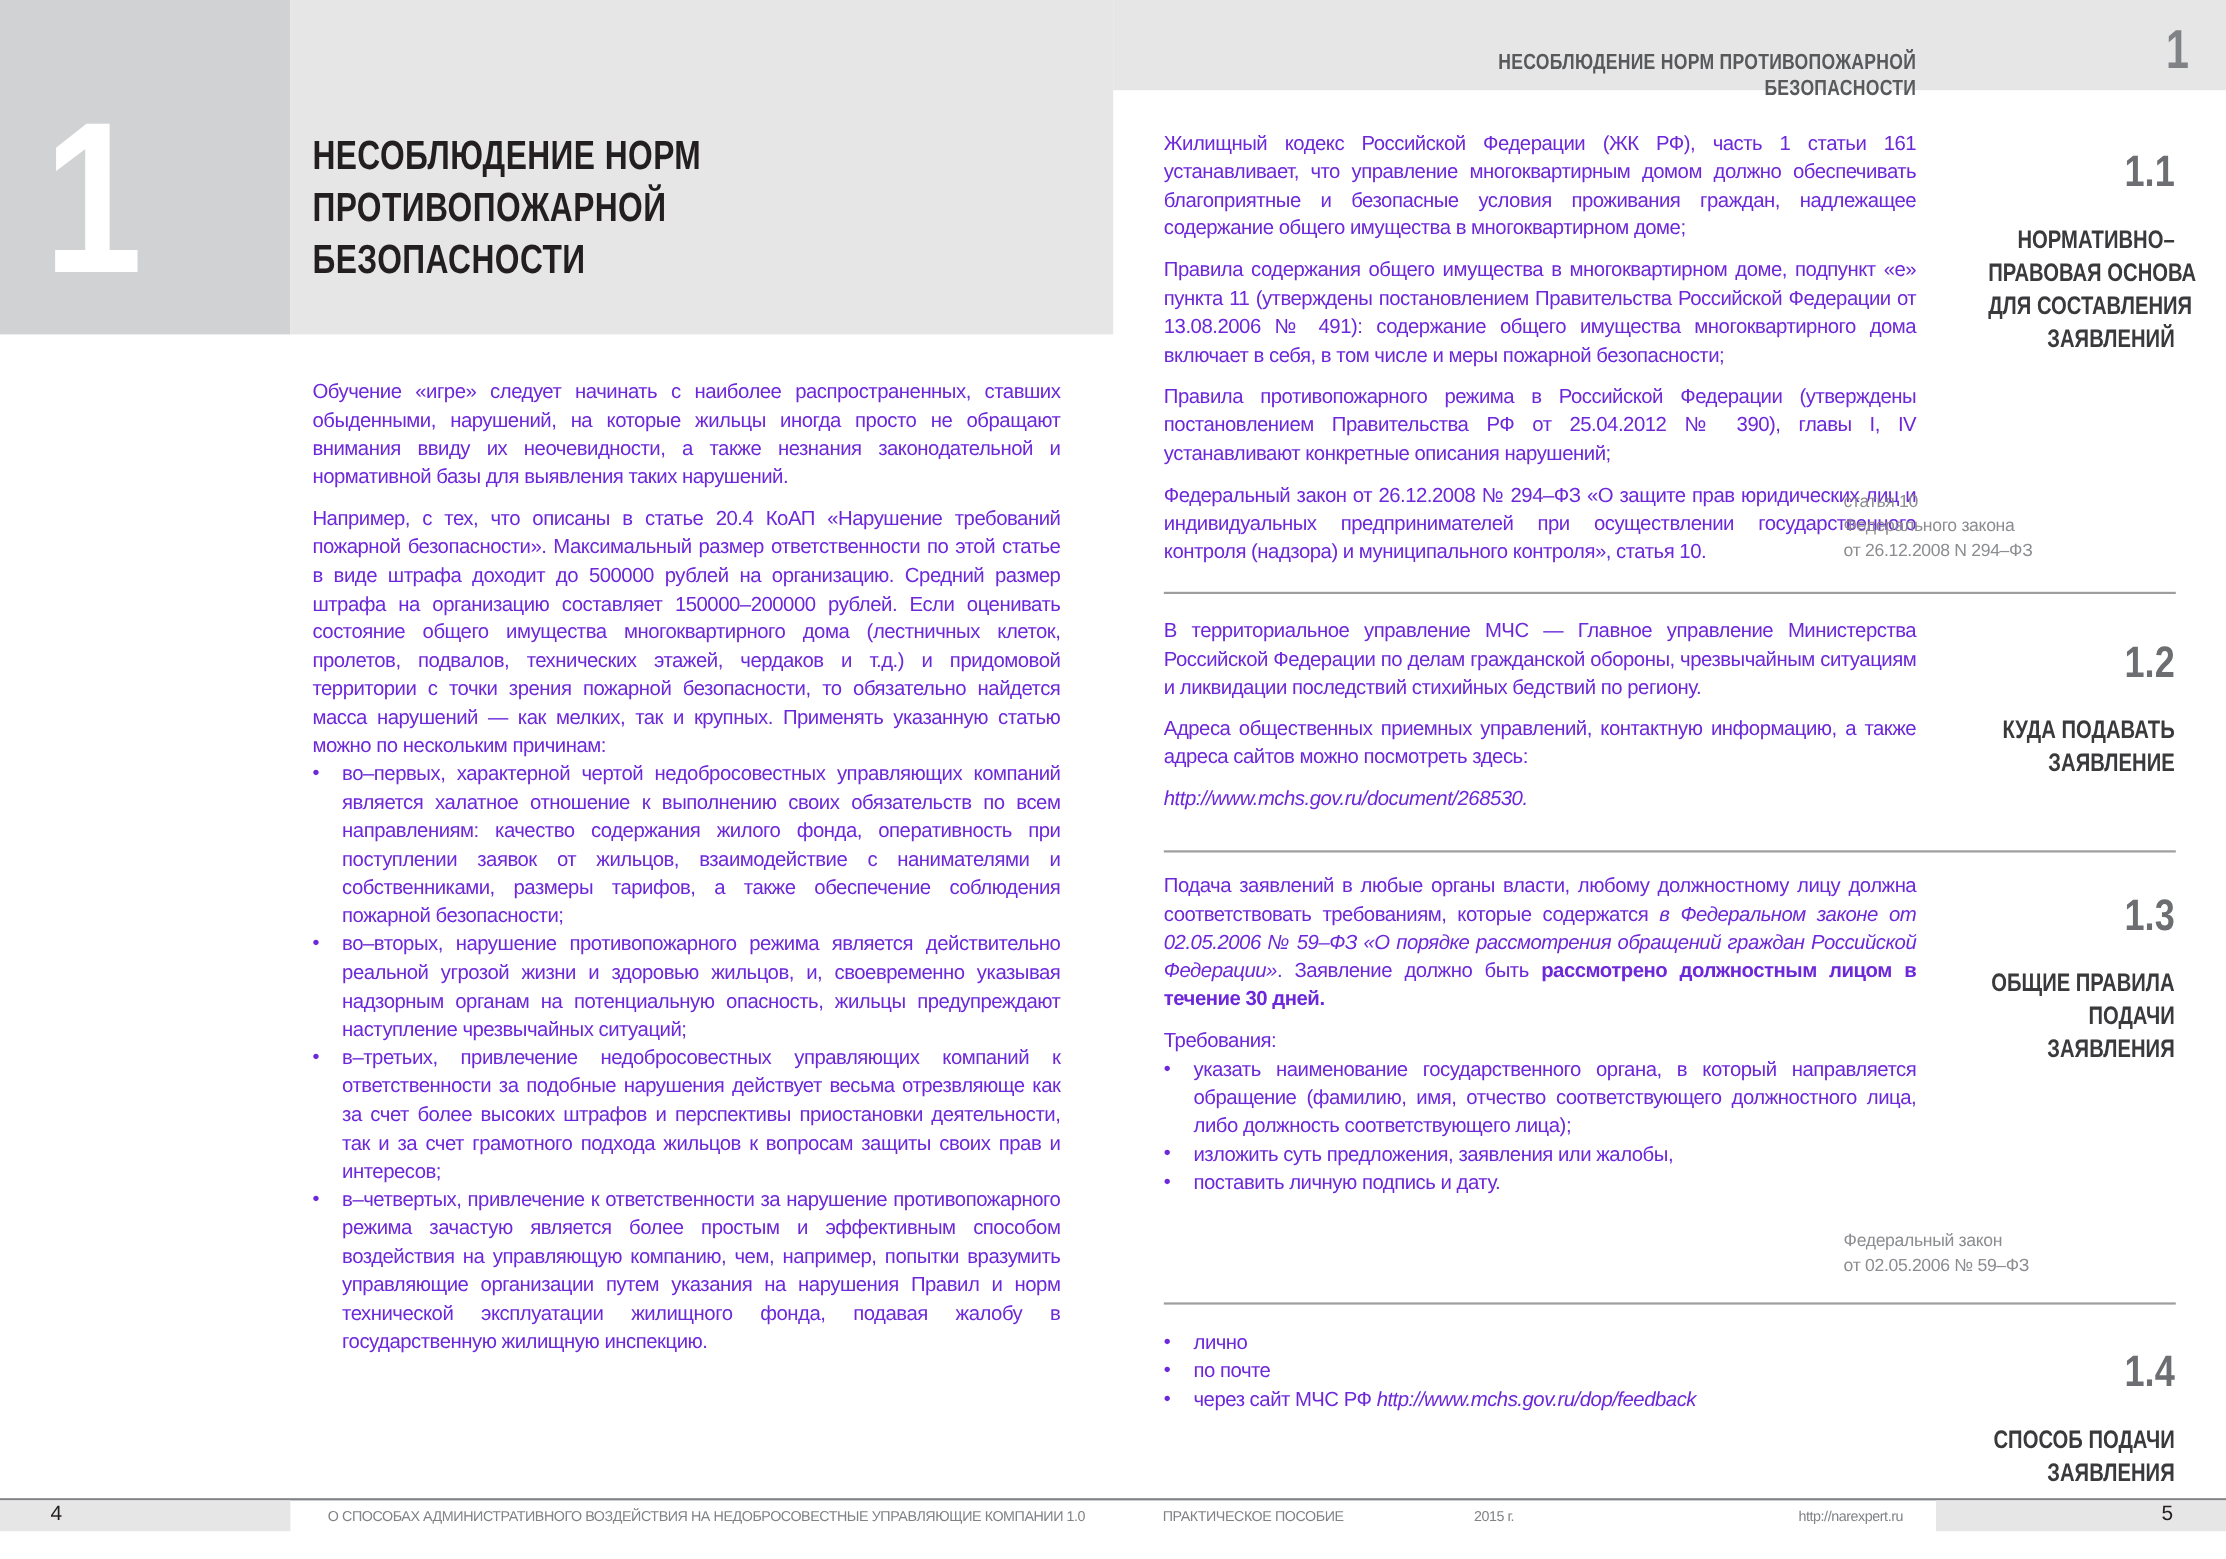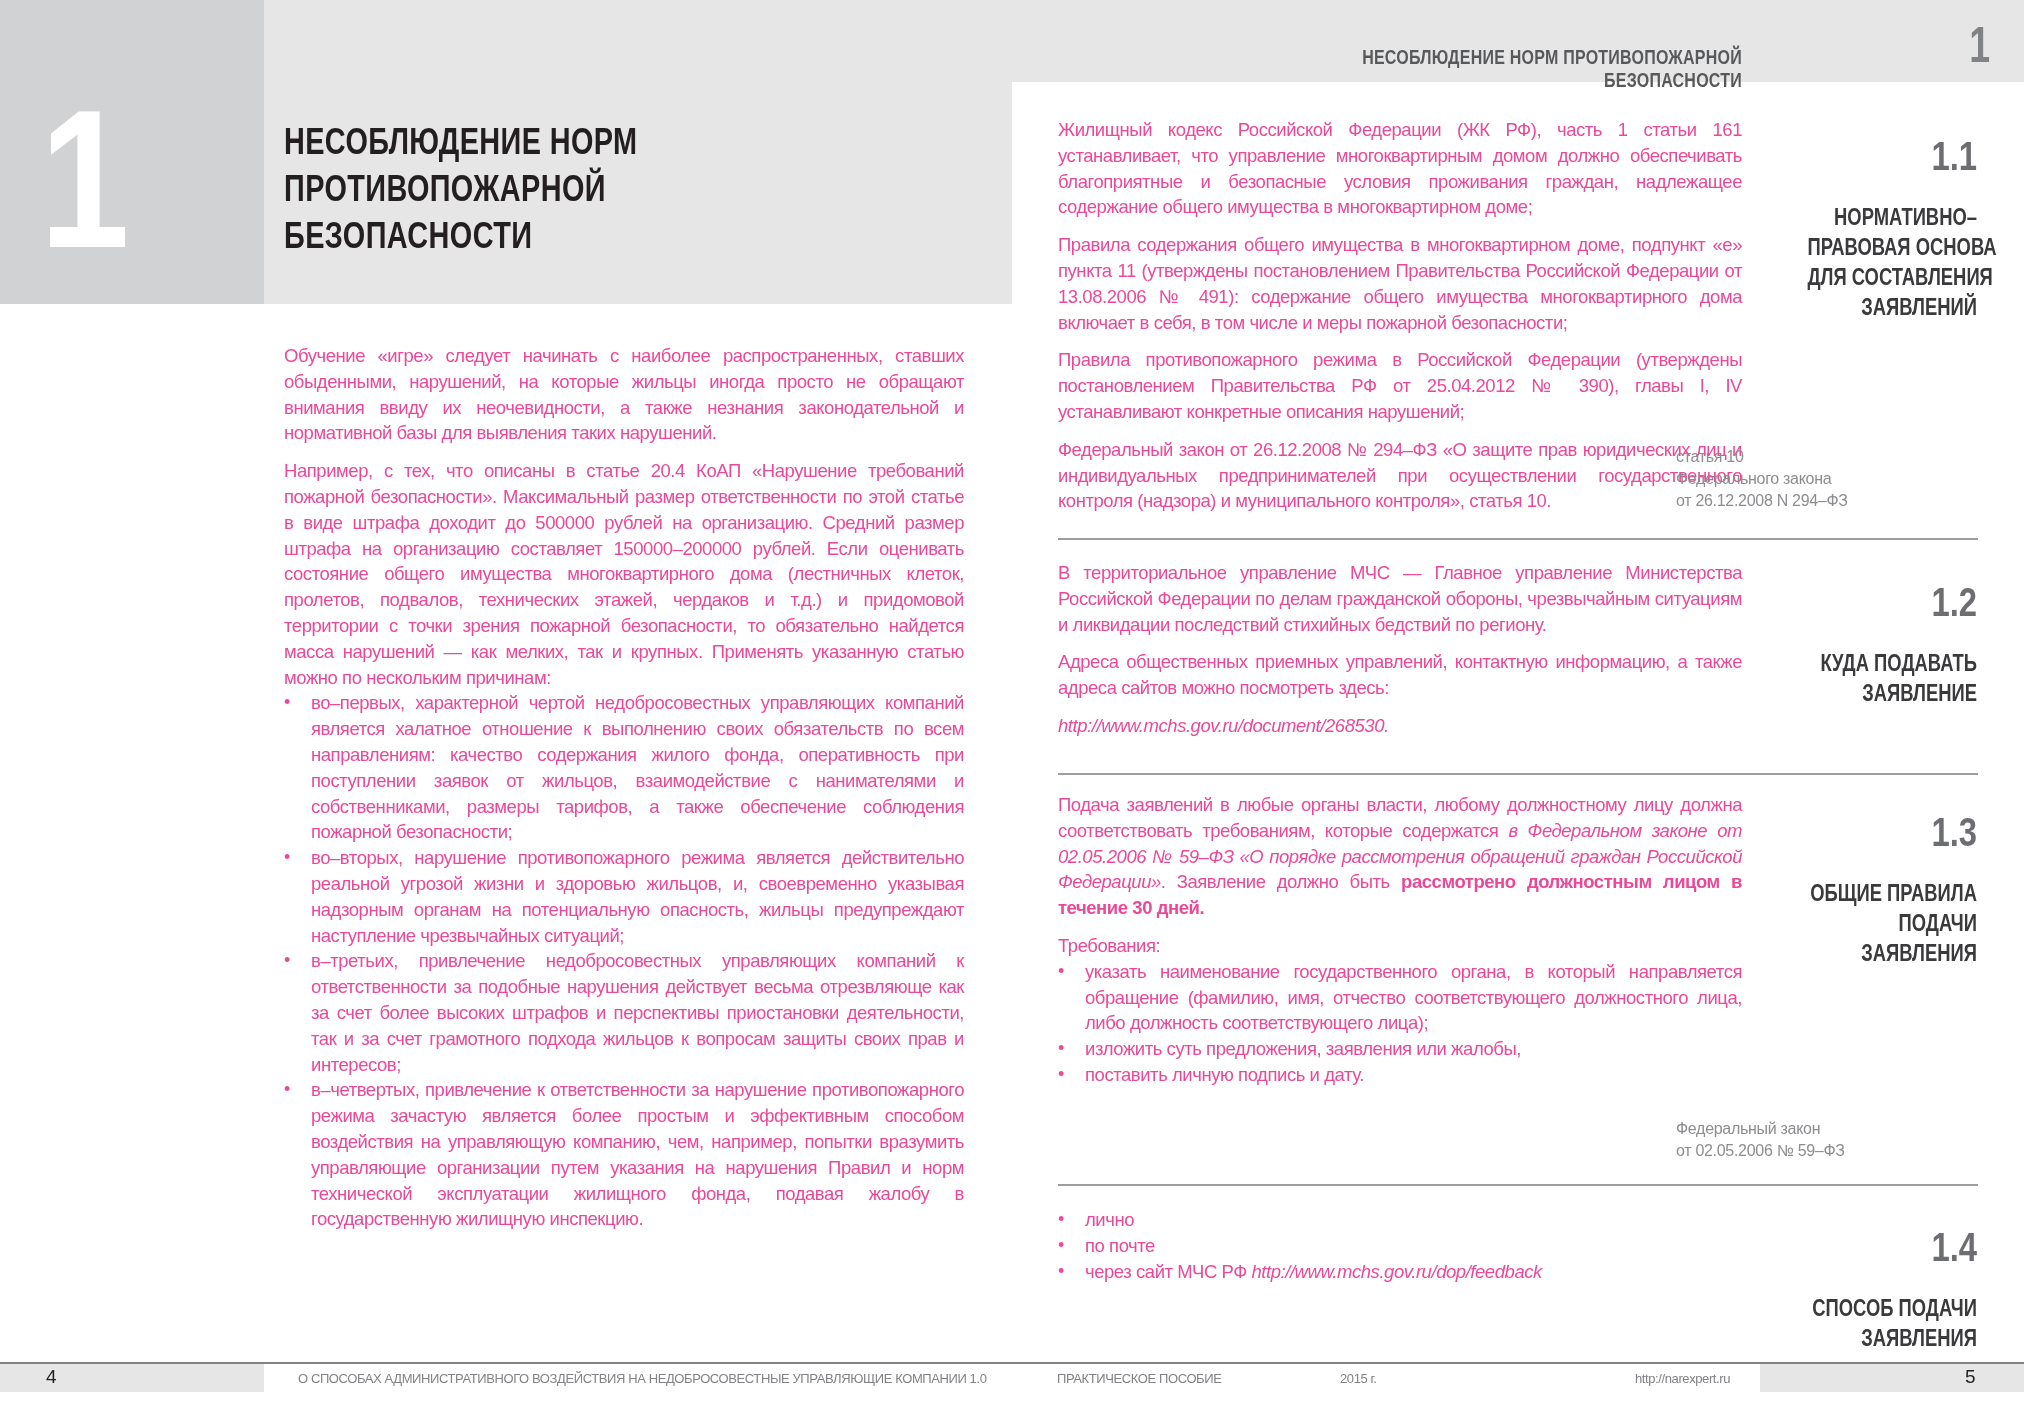--- a/index.html
+++ b/index.html
@@ -13,7 +13,7 @@
   .chapter-title { position: absolute; left: 284px; top: 118px; width: 700px; font-family: "Liberation Sans", sans-serif; font-weight: bold; font-size: 37px; line-height: 47px; color: #231f20; transform: scaleX(0.78); transform-origin: left top; letter-spacing: 0.5px; }
 
   .left-body { position: absolute; left: 284px; top: 343px; width: 680px; }
-  .body-text { font-family: "Liberation Sans", sans-serif; font-size: 18.5px; line-height: 25.8px; color: #ec4899; text-align: justify; letter-spacing: -0.45px; }
+  .body-text { font-family: "Liberation Sans", sans-serif; font-size: 18.5px; line-height: 25.8px; color: #6d28d9; text-align: justify; letter-spacing: -0.45px; }
   .body-text p { margin-bottom: 12px; }
   .bullets { list-style: none; margin: 0; }
   .bullets li { position: relative; padding-left: 27px; text-align: justify; }

